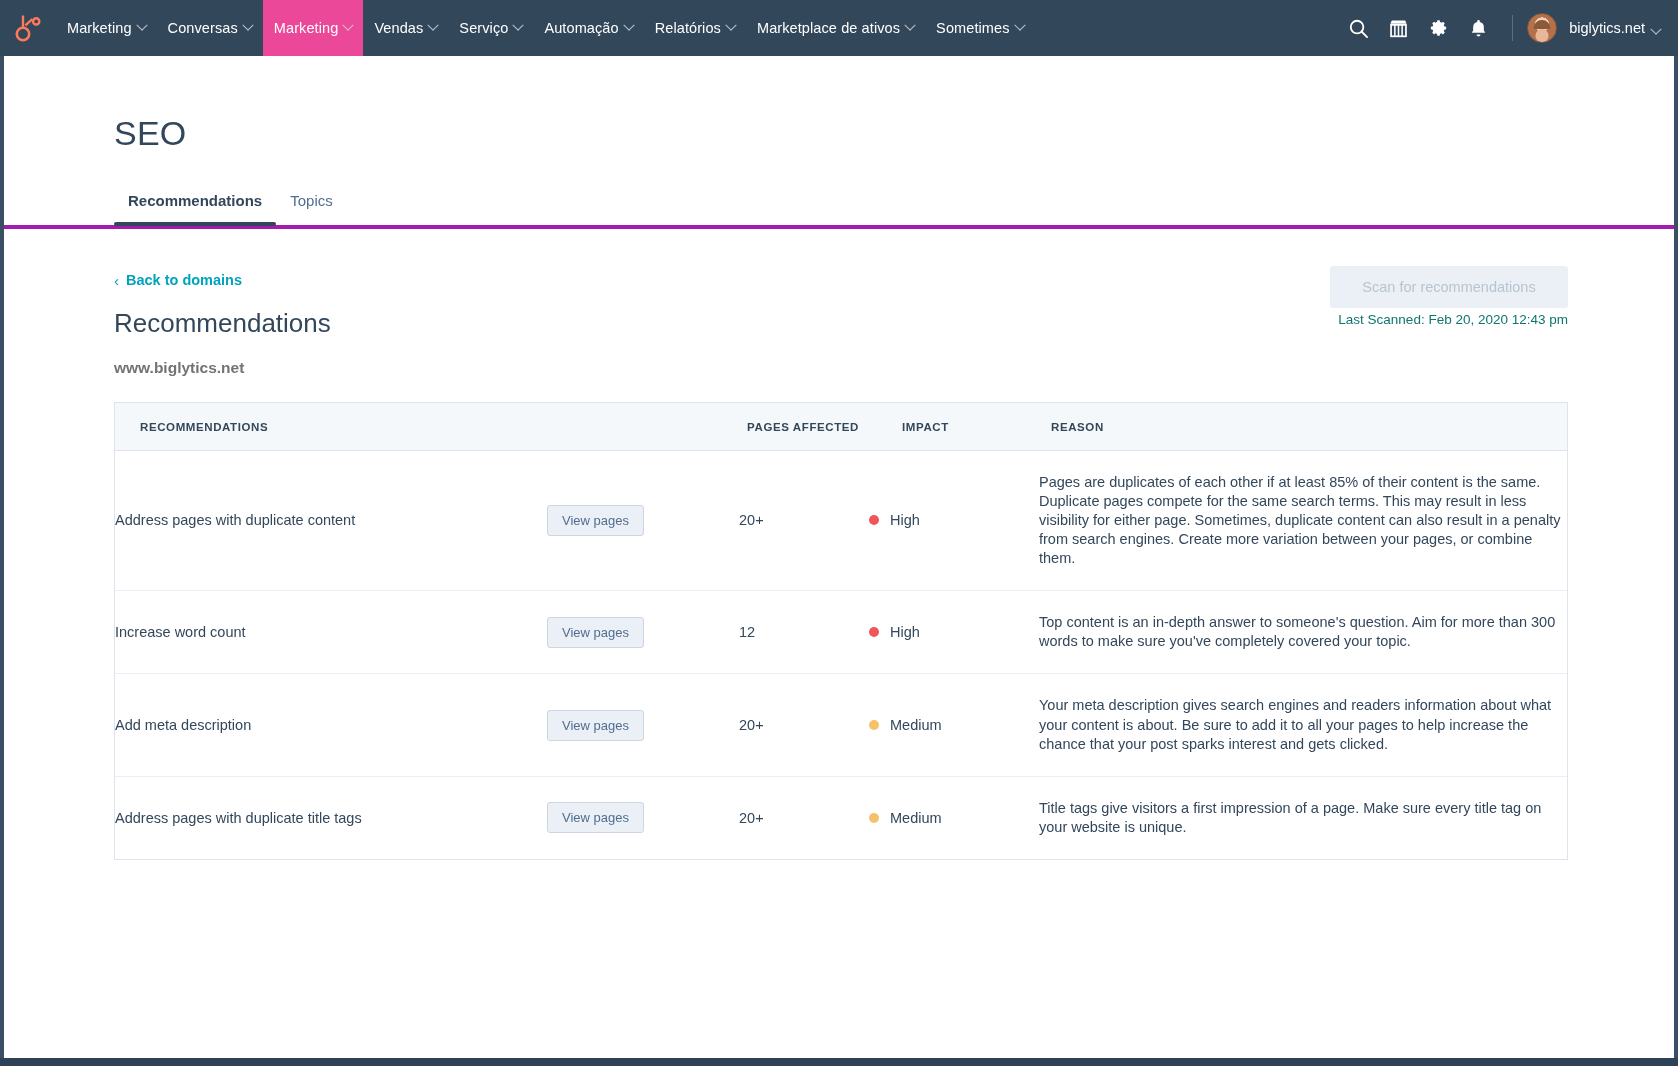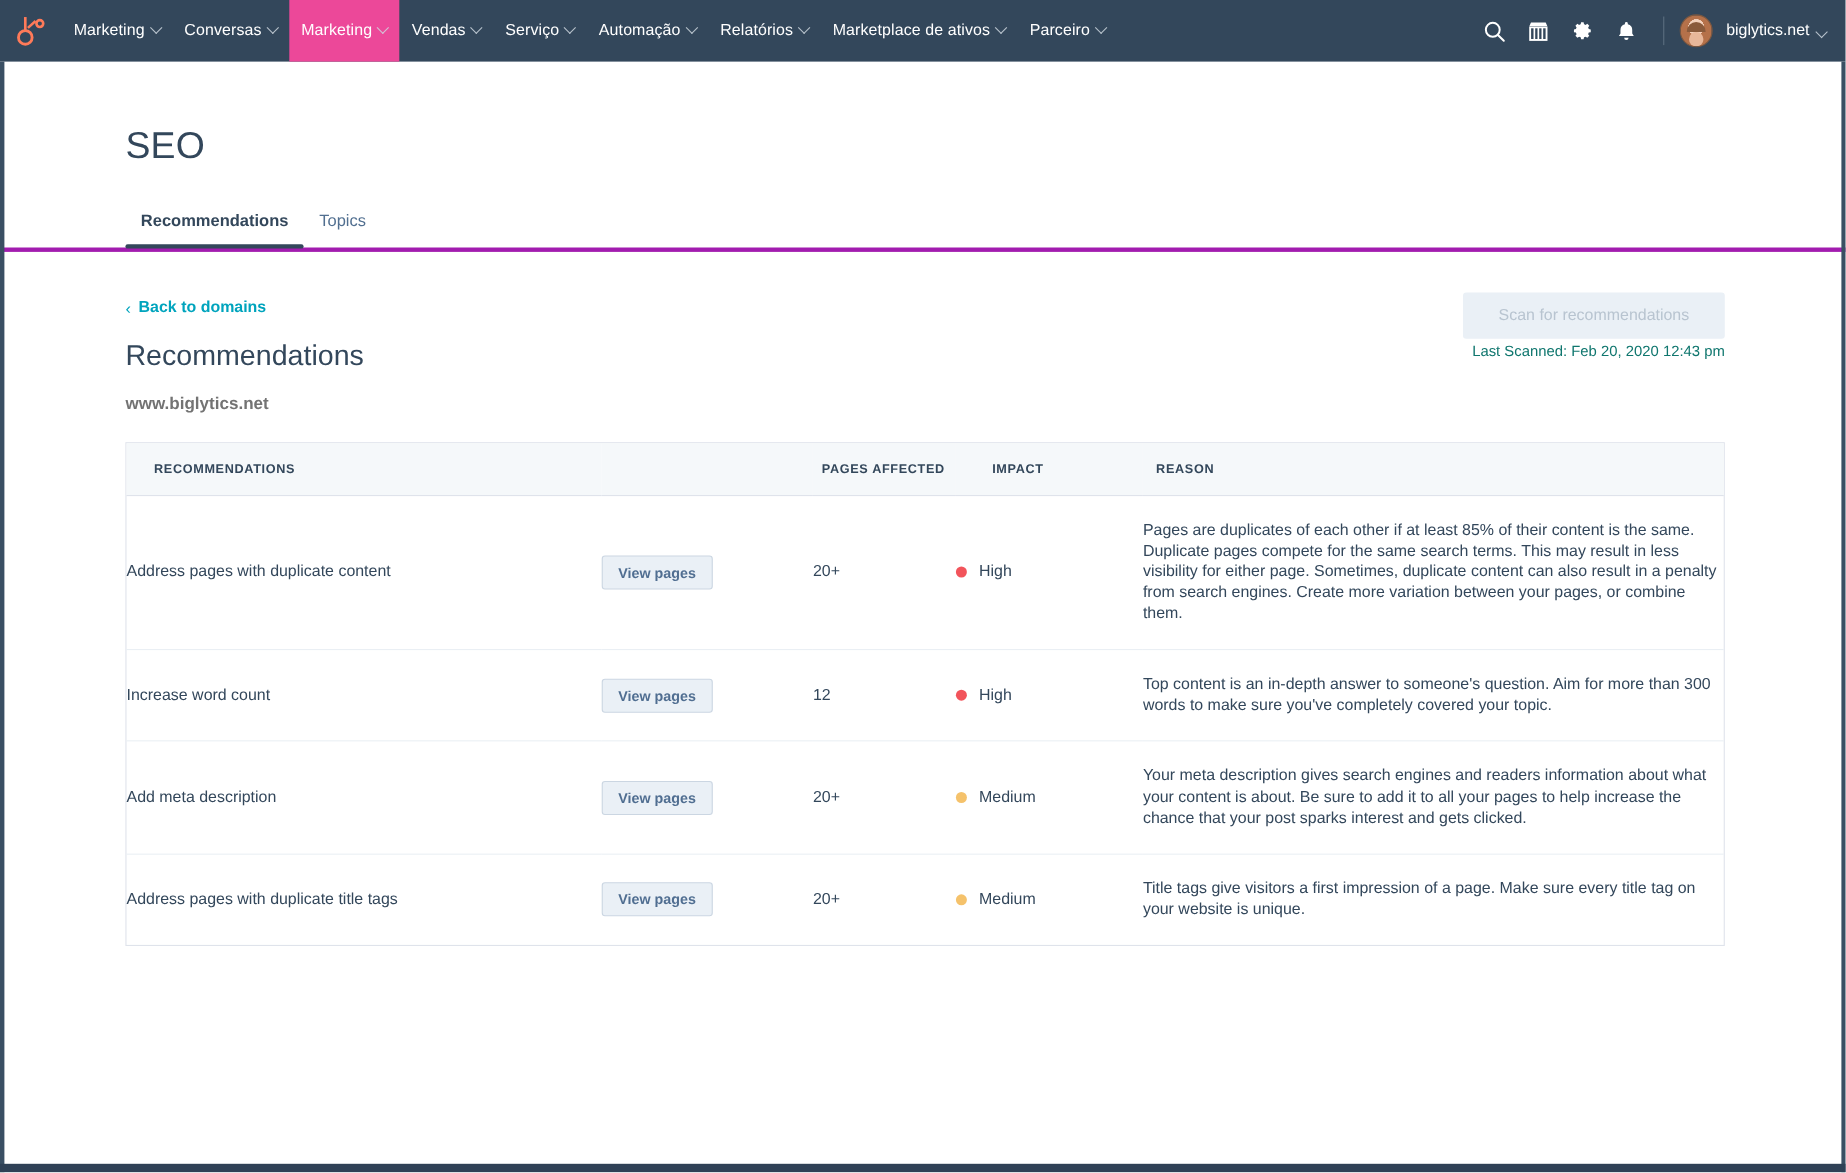--- a/index.html
+++ b/index.html
@@ -339,7 +339,7 @@
         <span class="caret"></span>
       </div>
       <div class="nav-item">
-        <span>Parceiro</span>
+        <span>Sometimes</span>
         <span class="caret"></span>
       </div>
     </div>

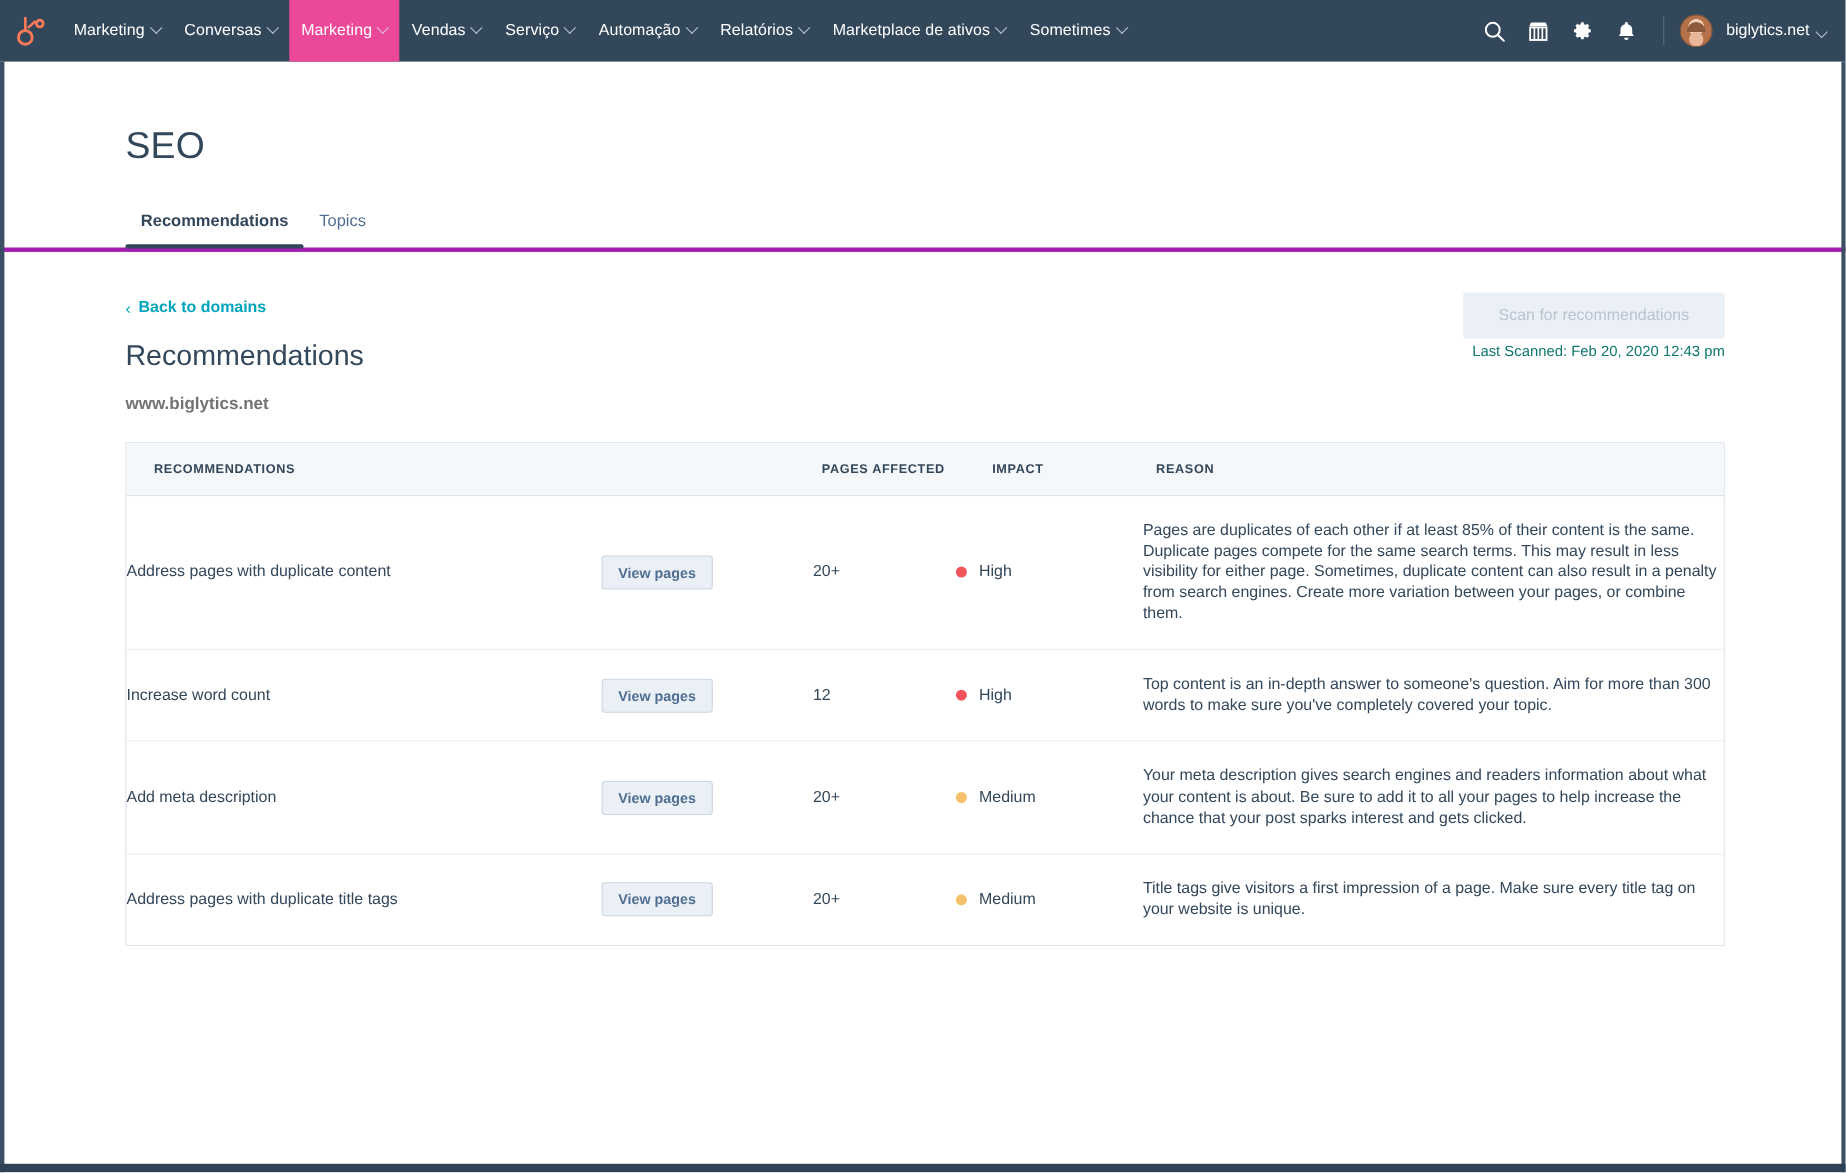--- a/index.html
+++ b/index.html
@@ -260,7 +260,6 @@
     padding: 7px 14px;
     cursor: pointer;
     font-family: inherit;
-    font-weight: bold;
   }
   .impact-cell {
     display: flex;

